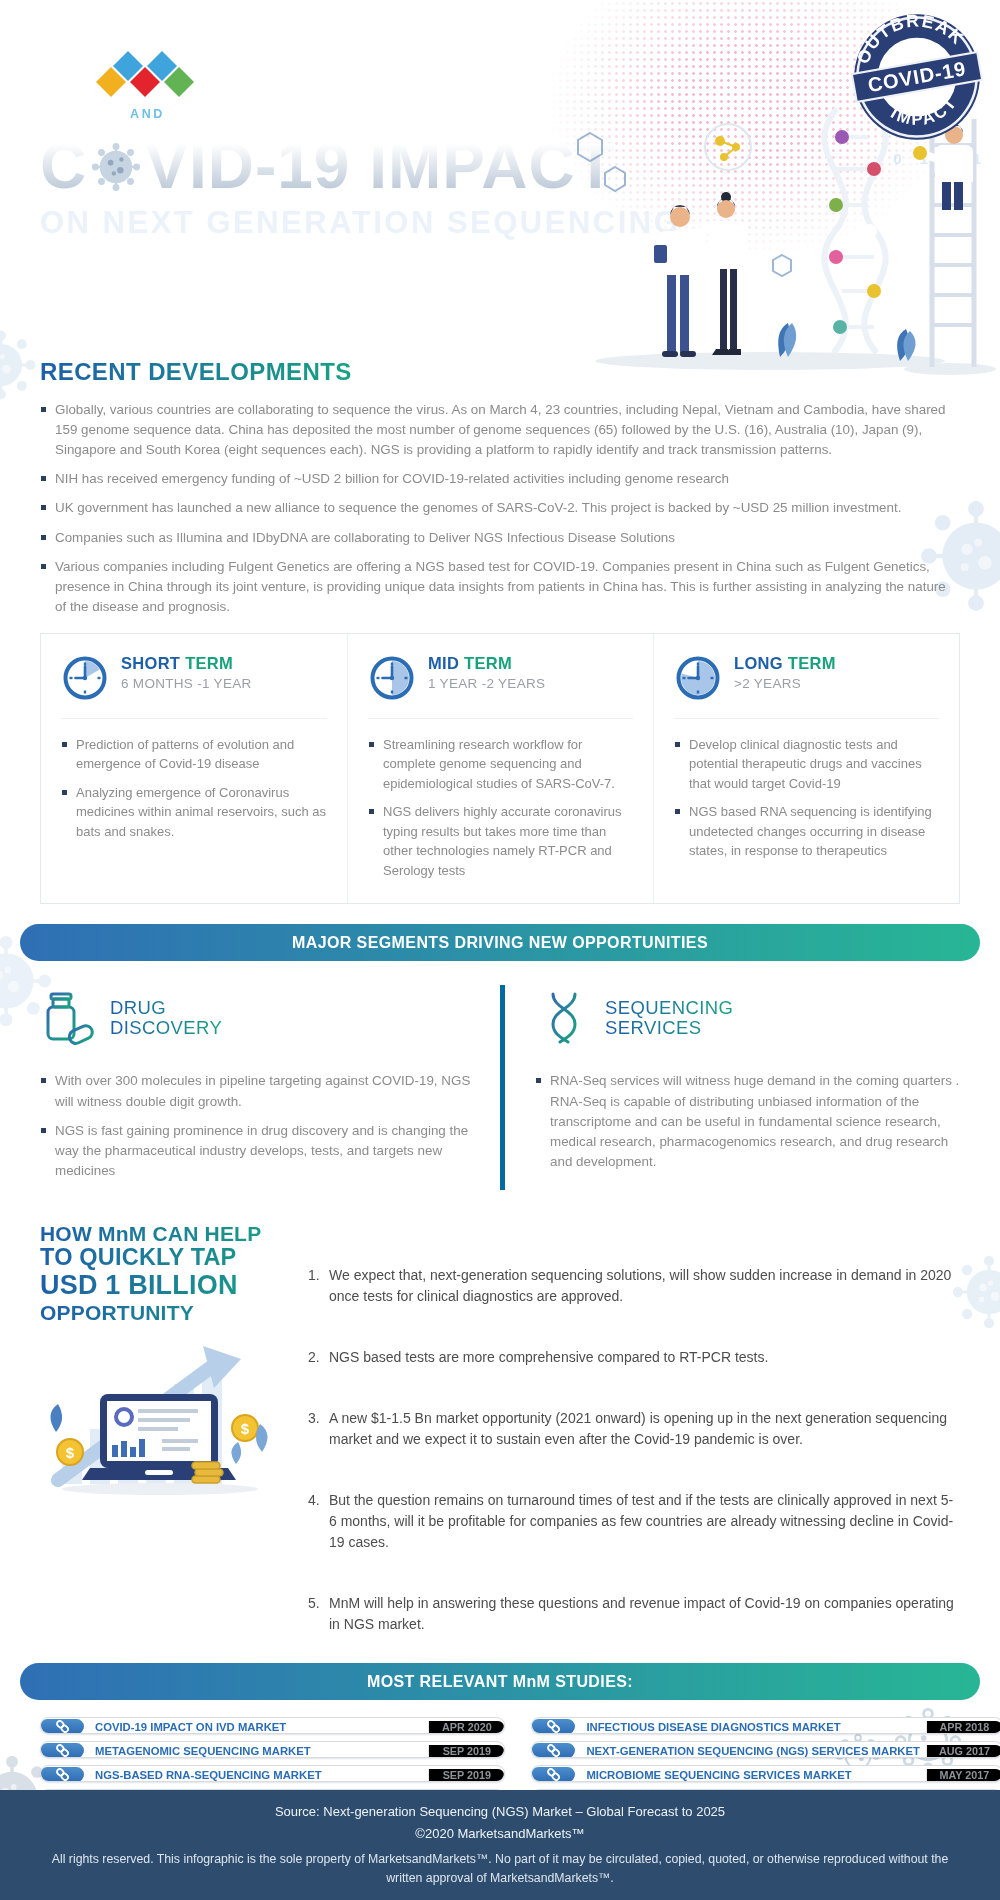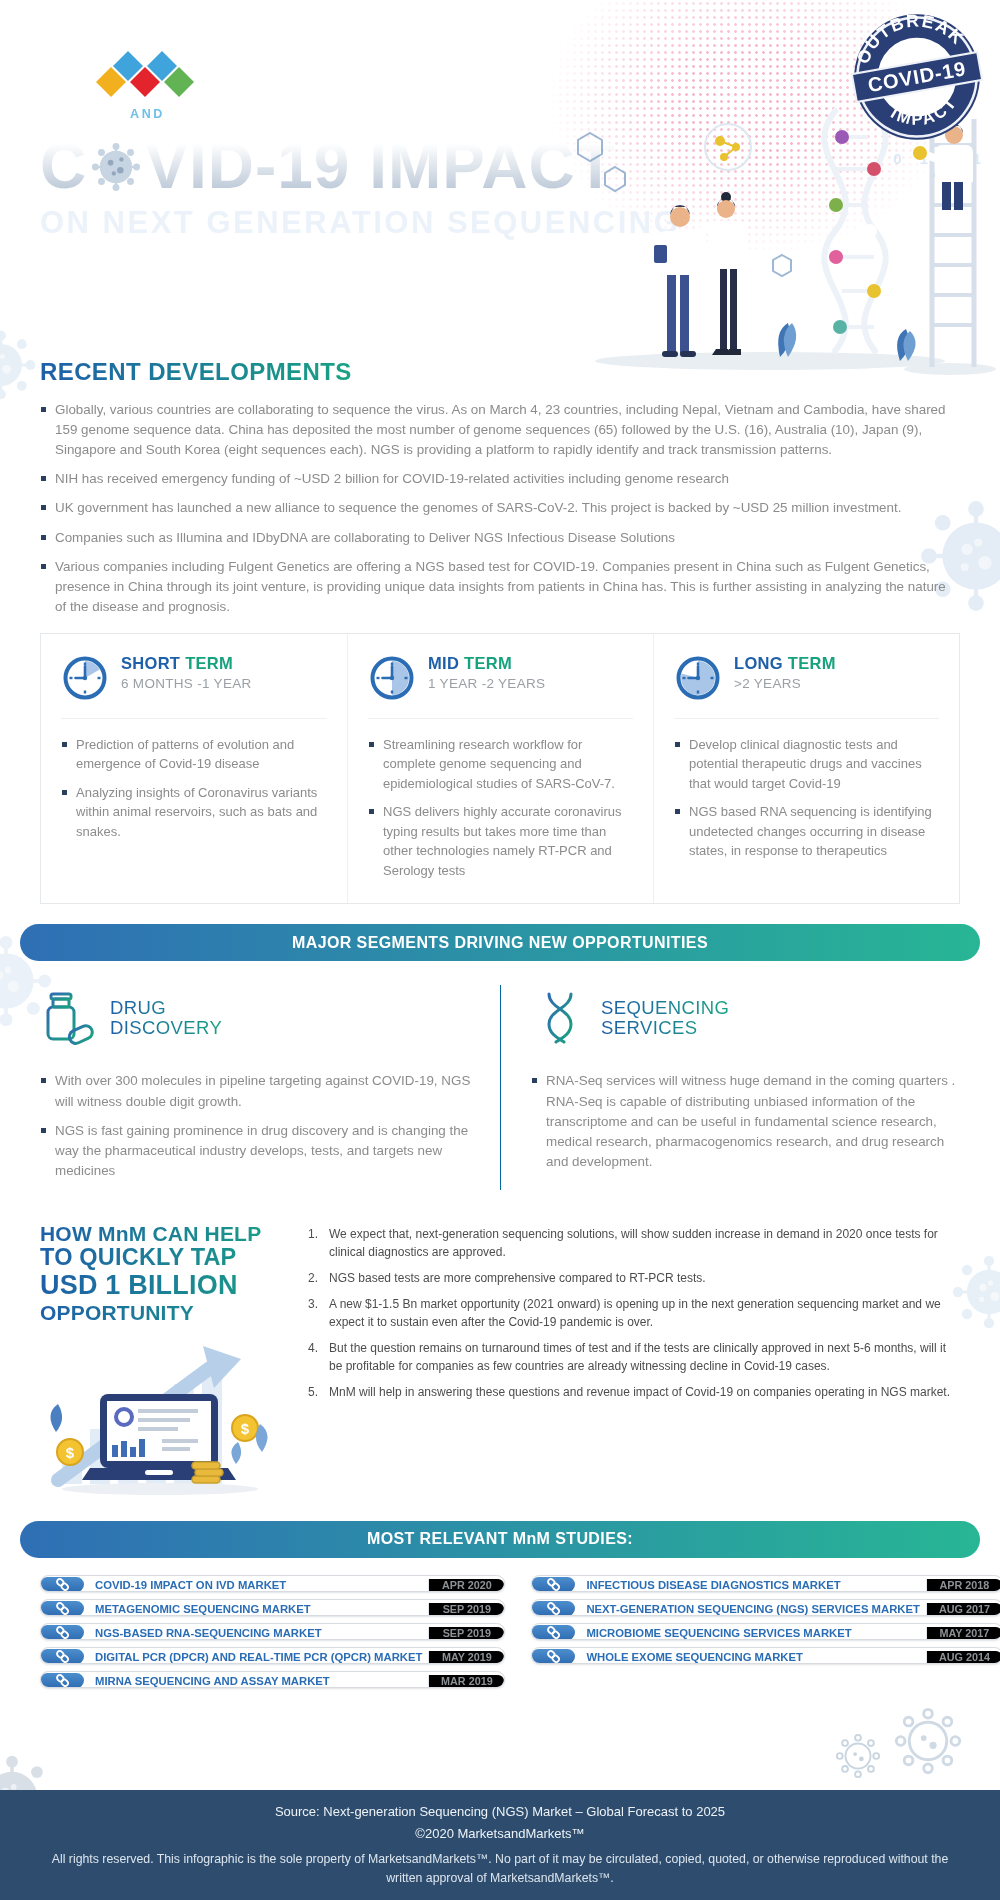--- a/index.html
+++ b/index.html
@@ -380,7 +380,7 @@
         </div>
         <ul class="blt">
           <li>Prediction of patterns of evolution and emergence of Covid-19 disease</li>
-          <li>Analyzing insights of Coronavirus variants within animal reservoirs, such as bats and snakes.</li>
+          <li>Analyzing emergence of Coronavirus medicines within animal reservoirs, such as bats and snakes.</li>
         </ul>
       </div>
       <div class="term-col">

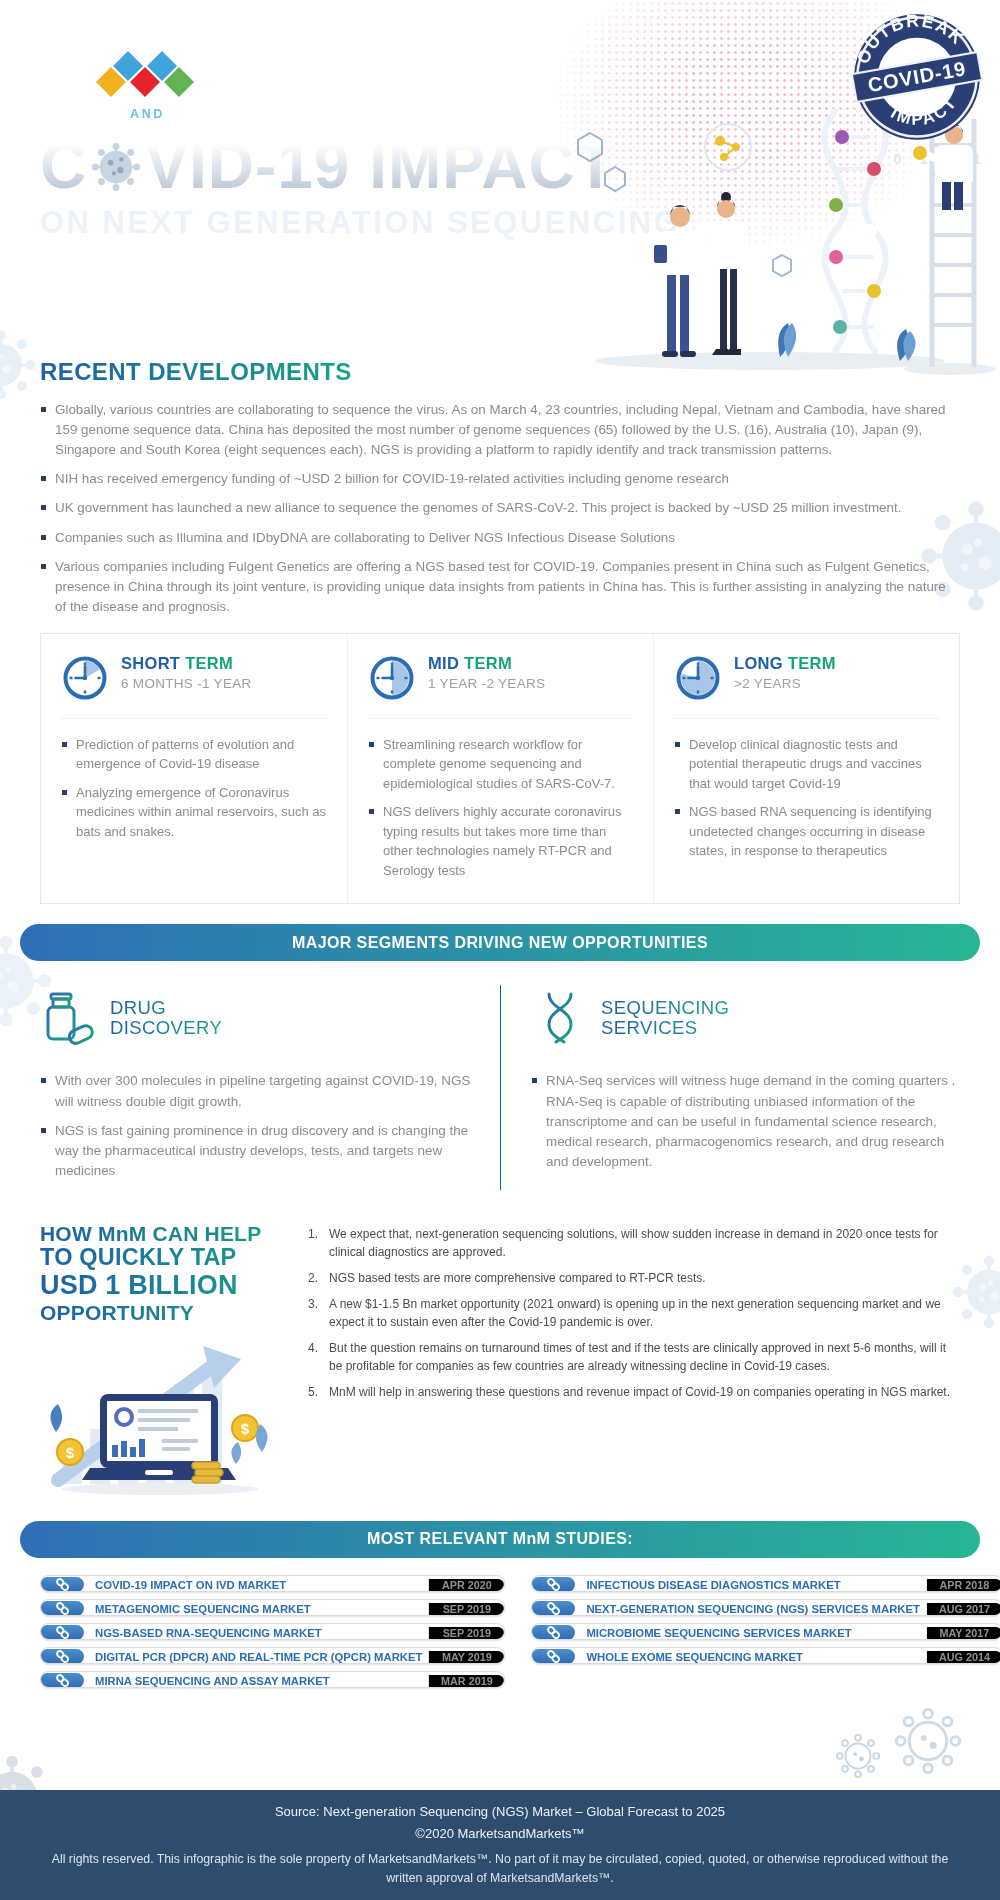--- a/index.html
+++ b/index.html
@@ -71,7 +71,7 @@
 
 .segments { margin-top:24px; display:grid; grid-template-columns:1fr 1fr; }
 .seg-col { padding-right:28px; }
-.seg-col.right { border-left:1px solid #0369a1; padding-left:30px; padding-right:0; }
+.seg-col.right { border-left:5px solid #0369a1; padding-left:30px; padding-right:0; }
 .seg-head { display:flex; align-items:center; gap:14px; margin-bottom:20px; min-height:66px; }
 .seg-title { font-size:18.5px; font-weight:normal; line-height:1.12; letter-spacing:0.4px; }
 .seg-title span { display:block; }

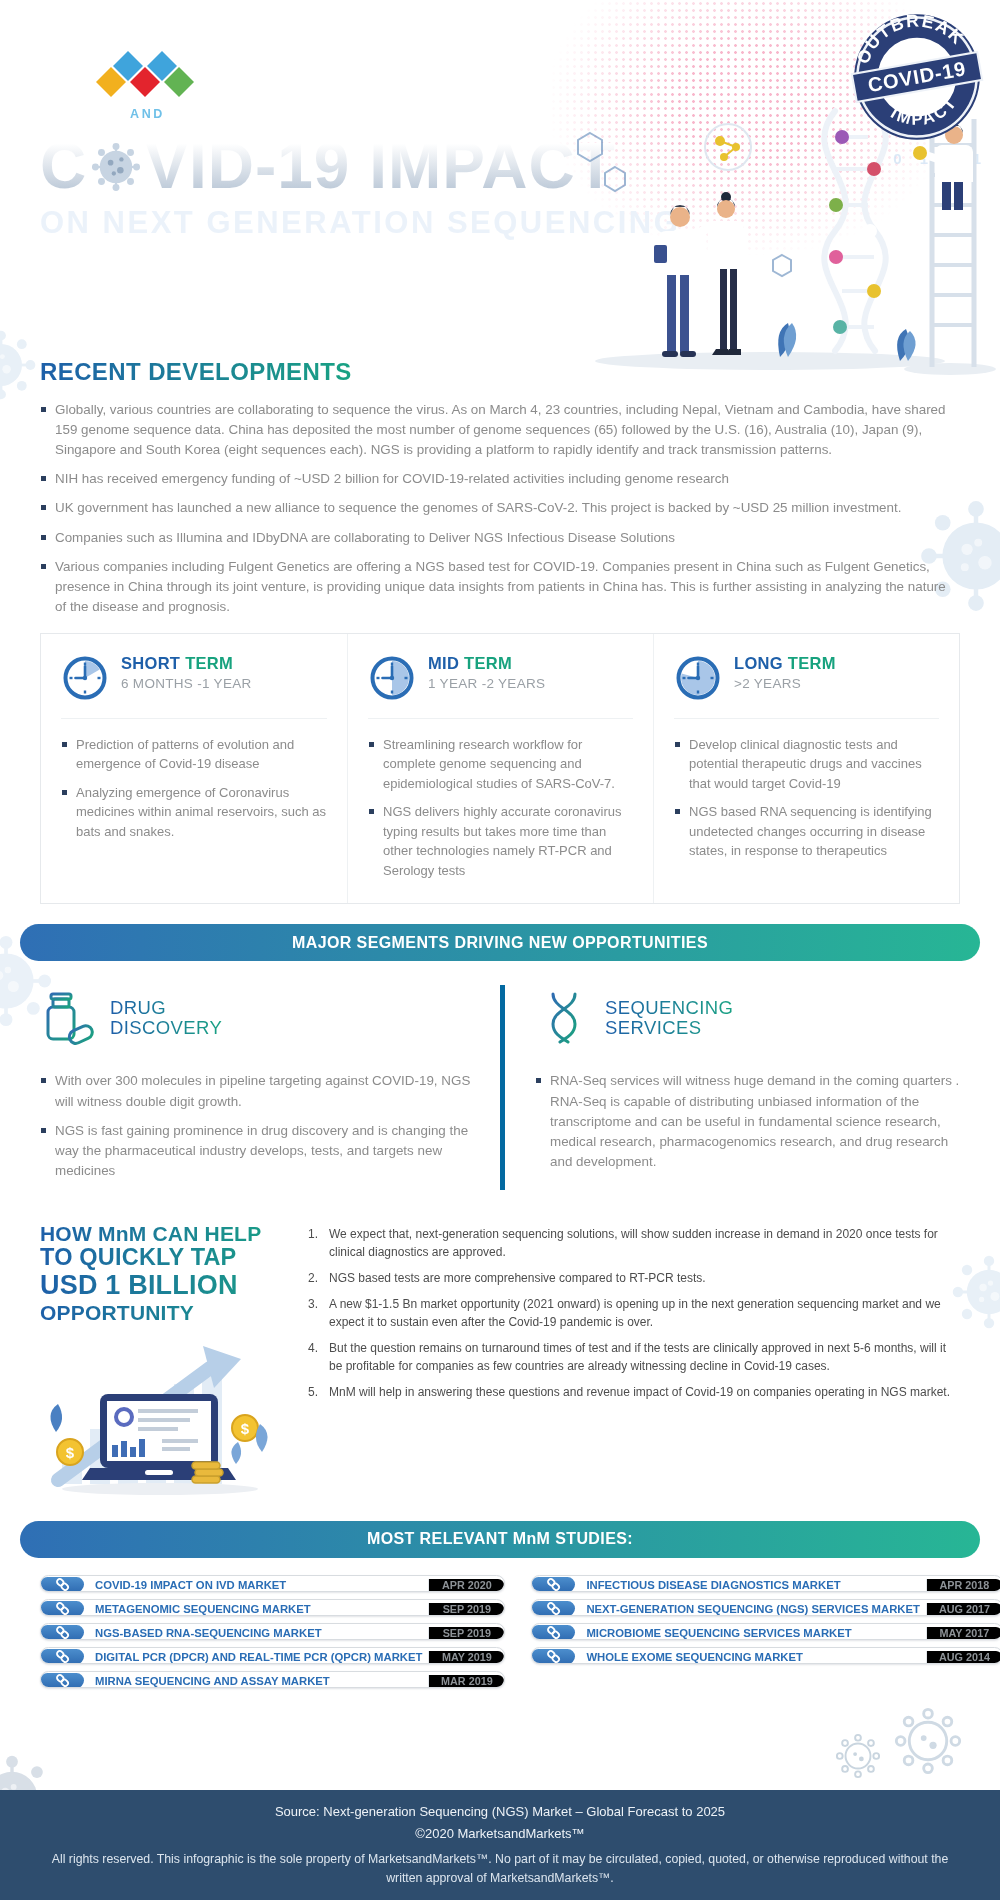--- a/index.html
+++ b/index.html
@@ -85,7 +85,7 @@
 .how-illu { margin-top:8px; }
 .how-right { flex:1; padding-top:3px; }
 .numlist { list-style:none; counter-reset:n; }
-.numlist li { counter-increment:n; position:relative; padding-left:23px; font-size:12px; line-height:1.5; color:#4d4d4d; margin-bottom:8px; }
+.numlist li { counter-increment:n; position:relative; padding-left:23px; font-size:14px; line-height:1.5; color:#4d4d4d; margin-bottom:8px;margin-top:40px; }
 .numlist li::before { content:counter(n) "."; position:absolute; left:2px; color:#4d4d4d; }
 
 

